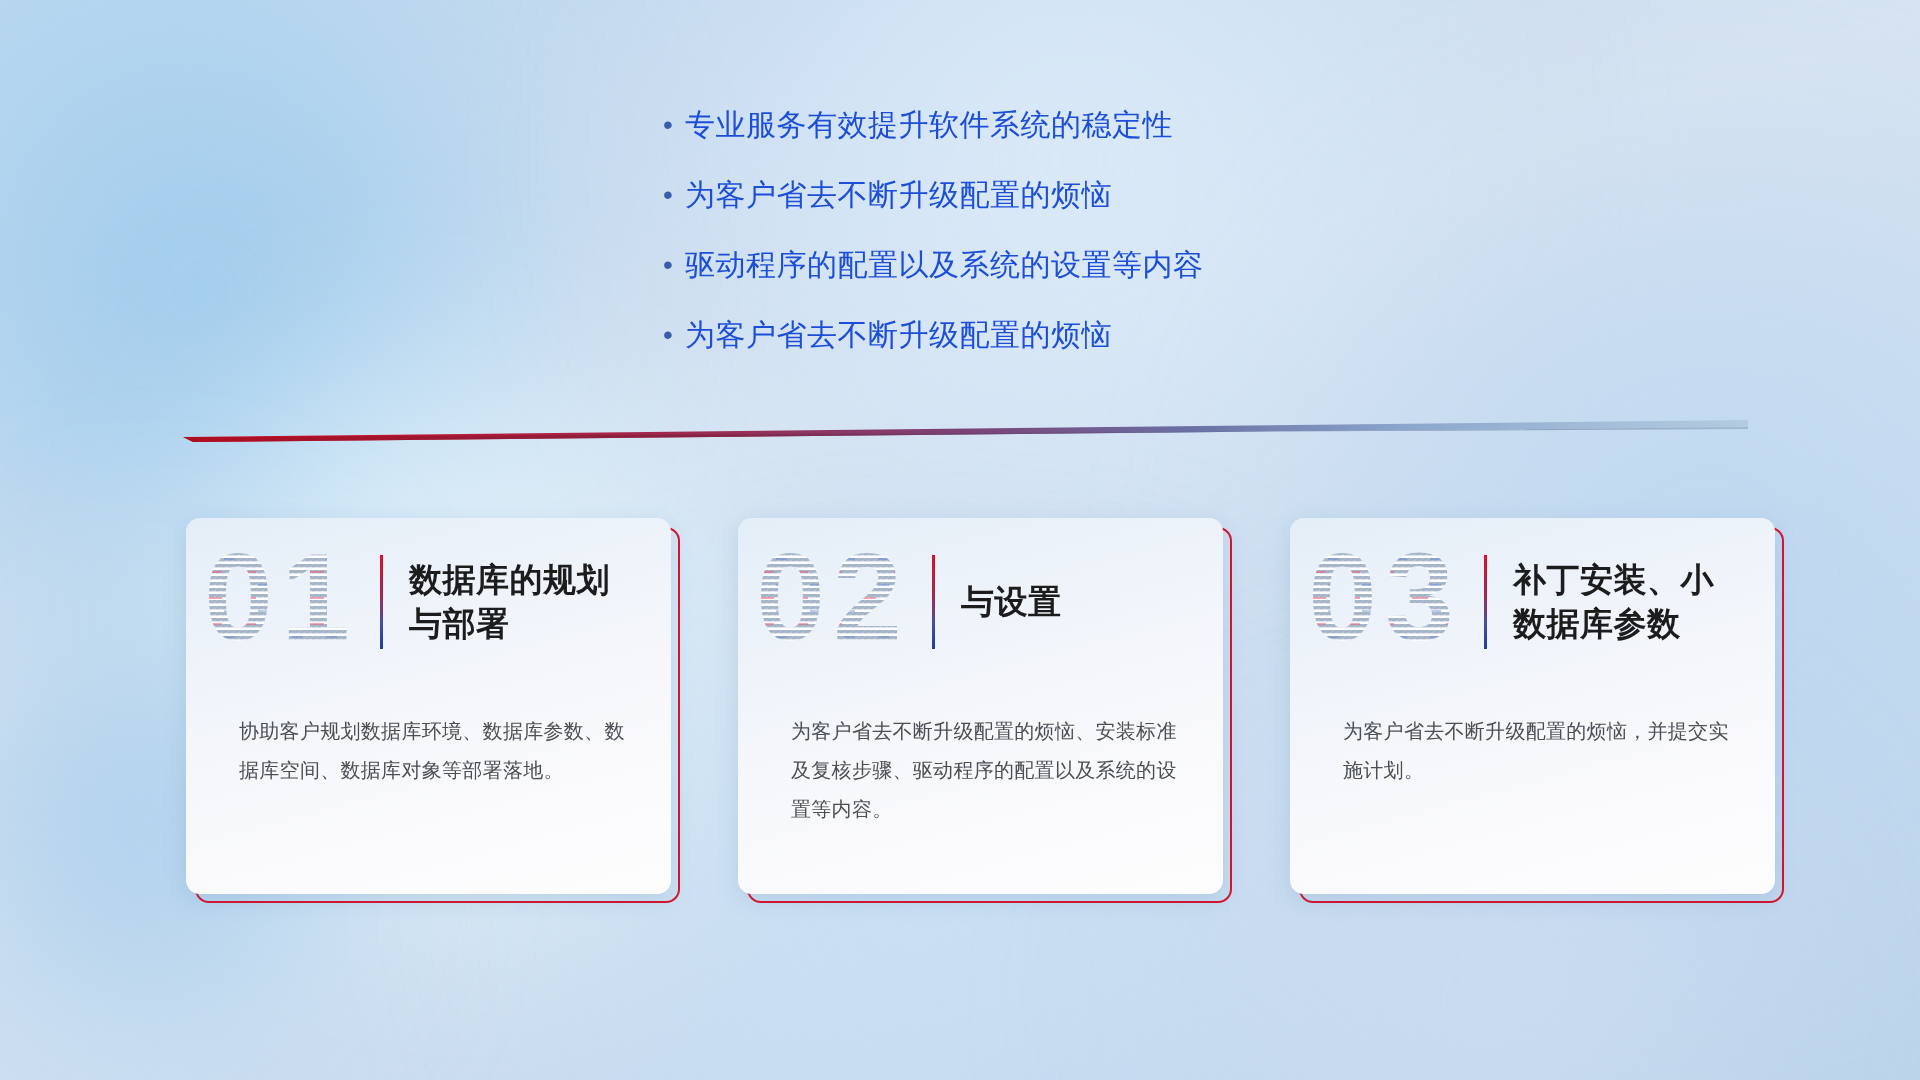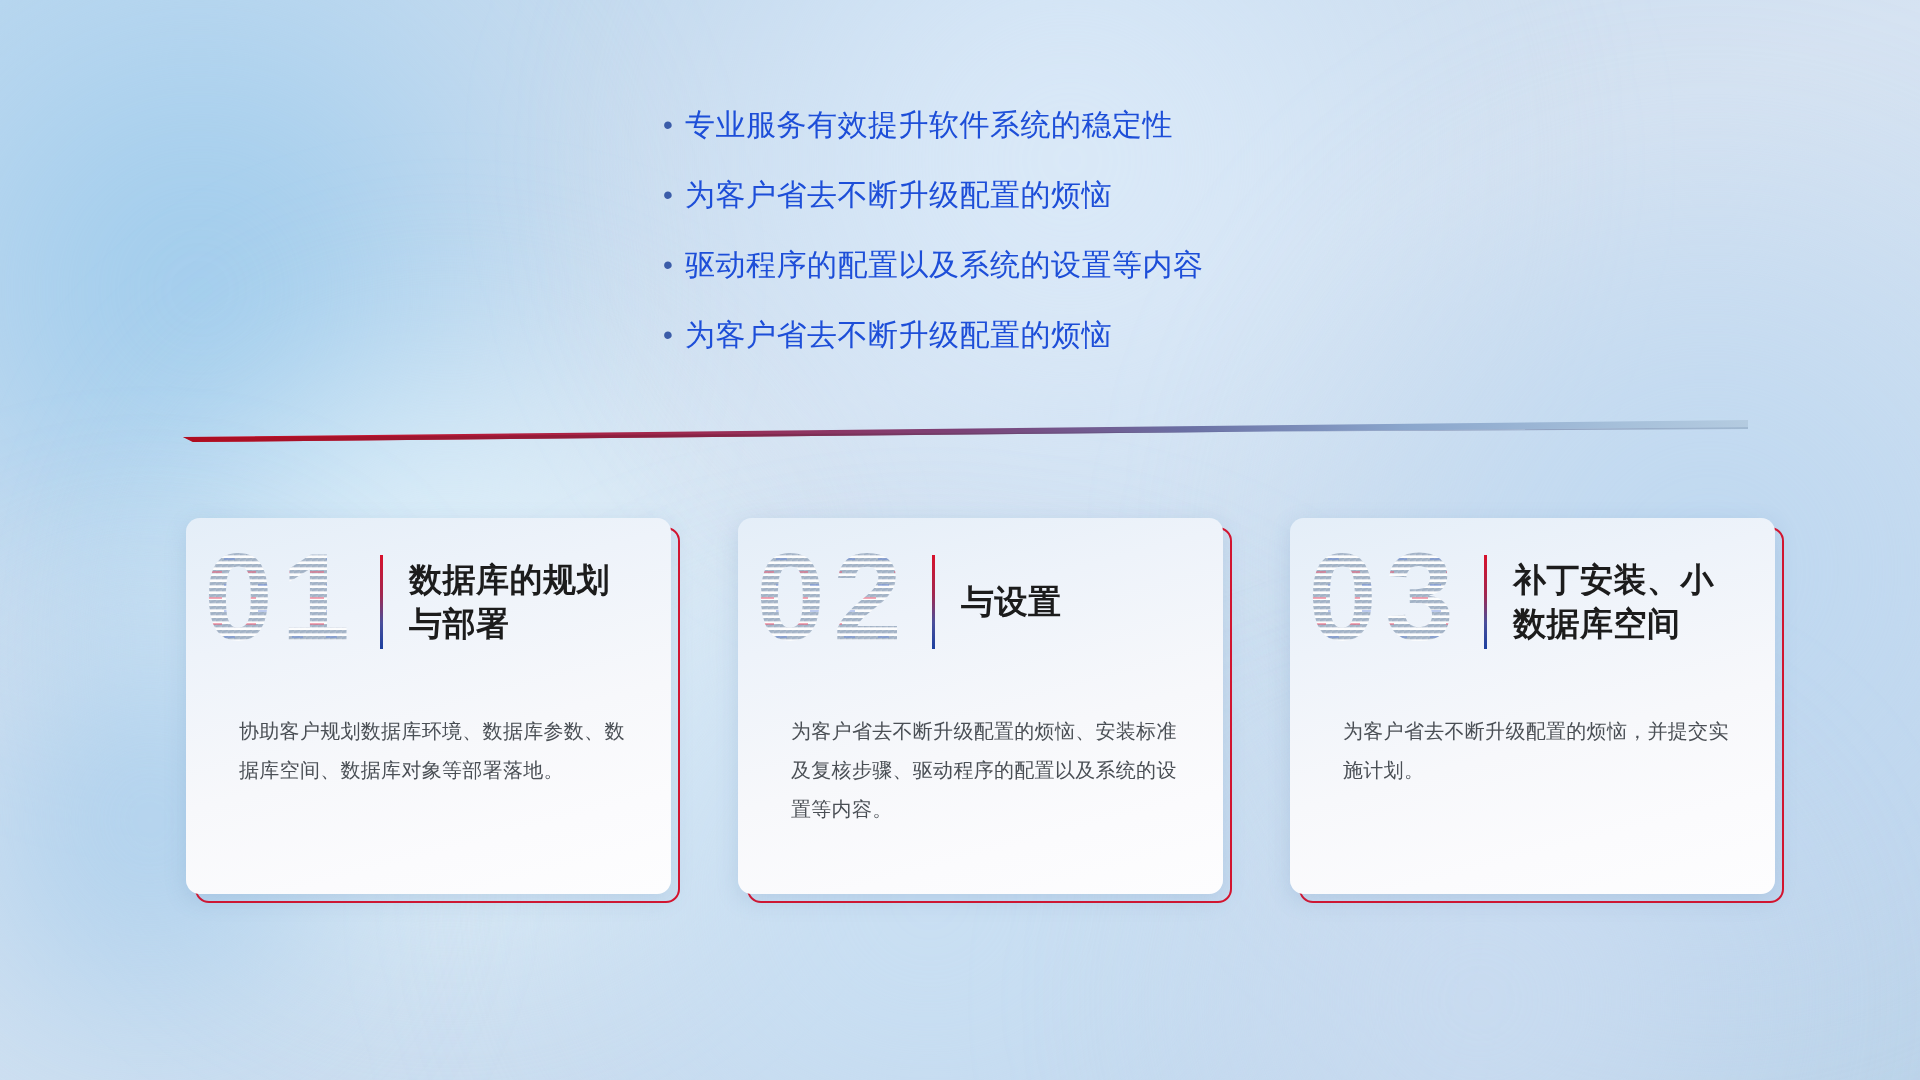--- a/index.html
+++ b/index.html
@@ -239,7 +239,7 @@
         <div class="vrule"></div>
         <div class="card-title">
           <div>补丁安装、小</div>
-          <div>数据库空间</div>
+          <div>数据库参数</div>
         </div>
       </div>
       <div class="card-body">为客户省去不断升级配置的烦恼，并提交实施计划。</div>

